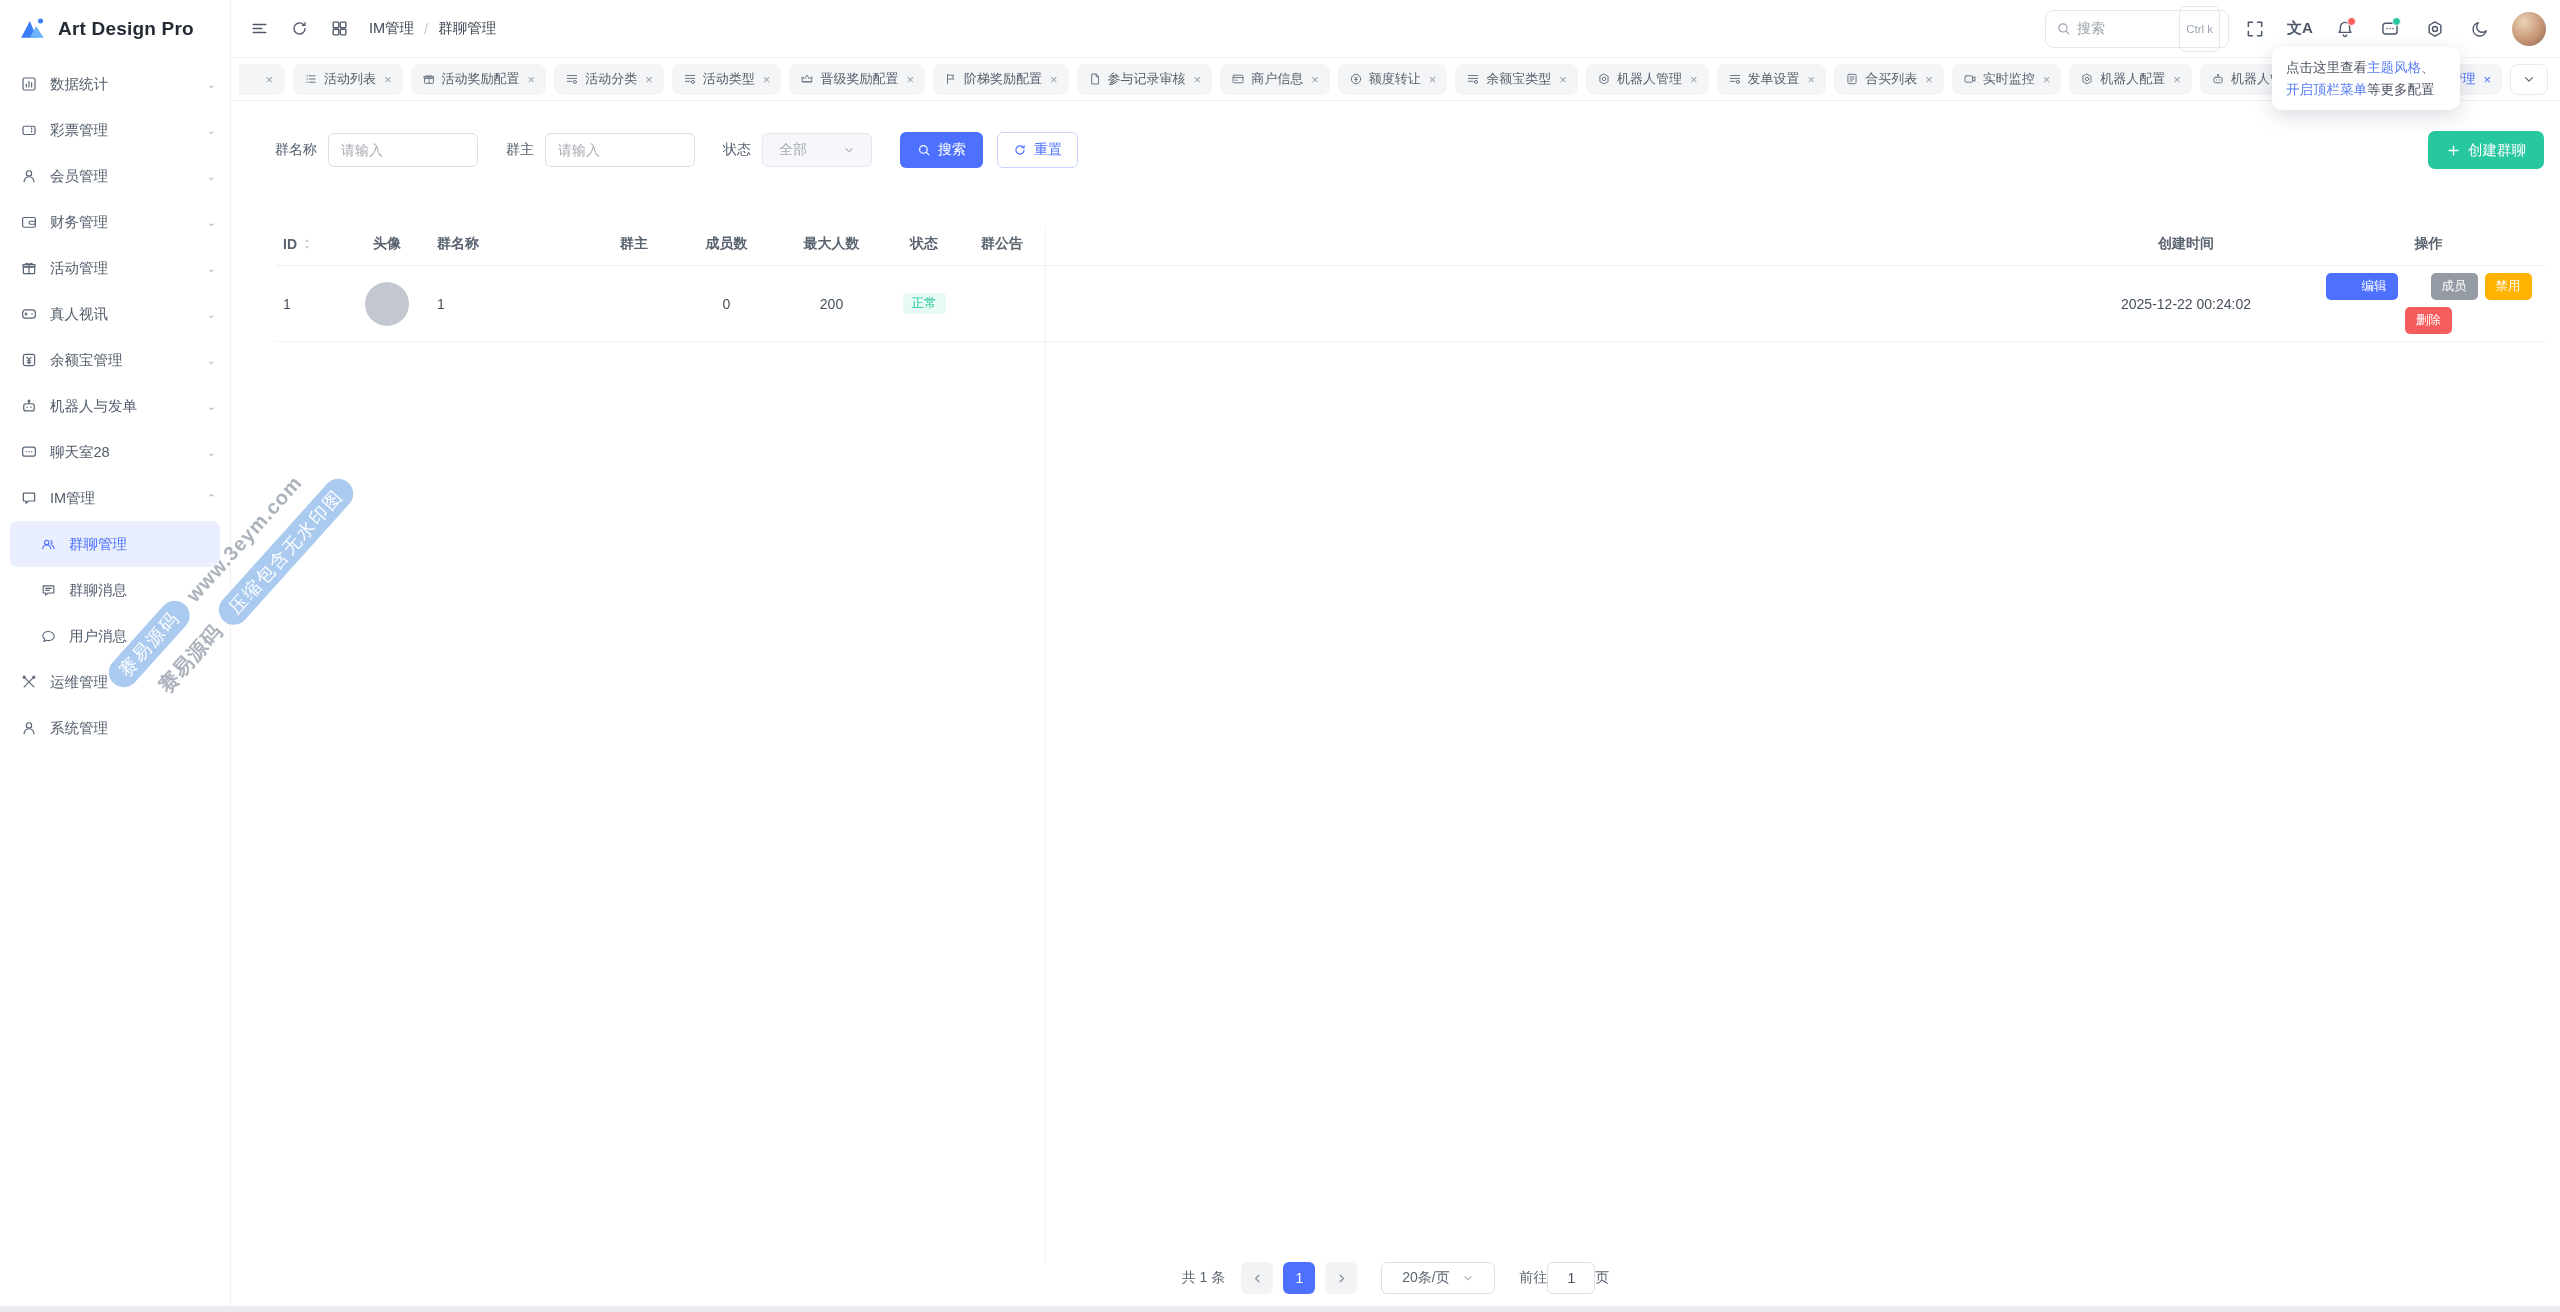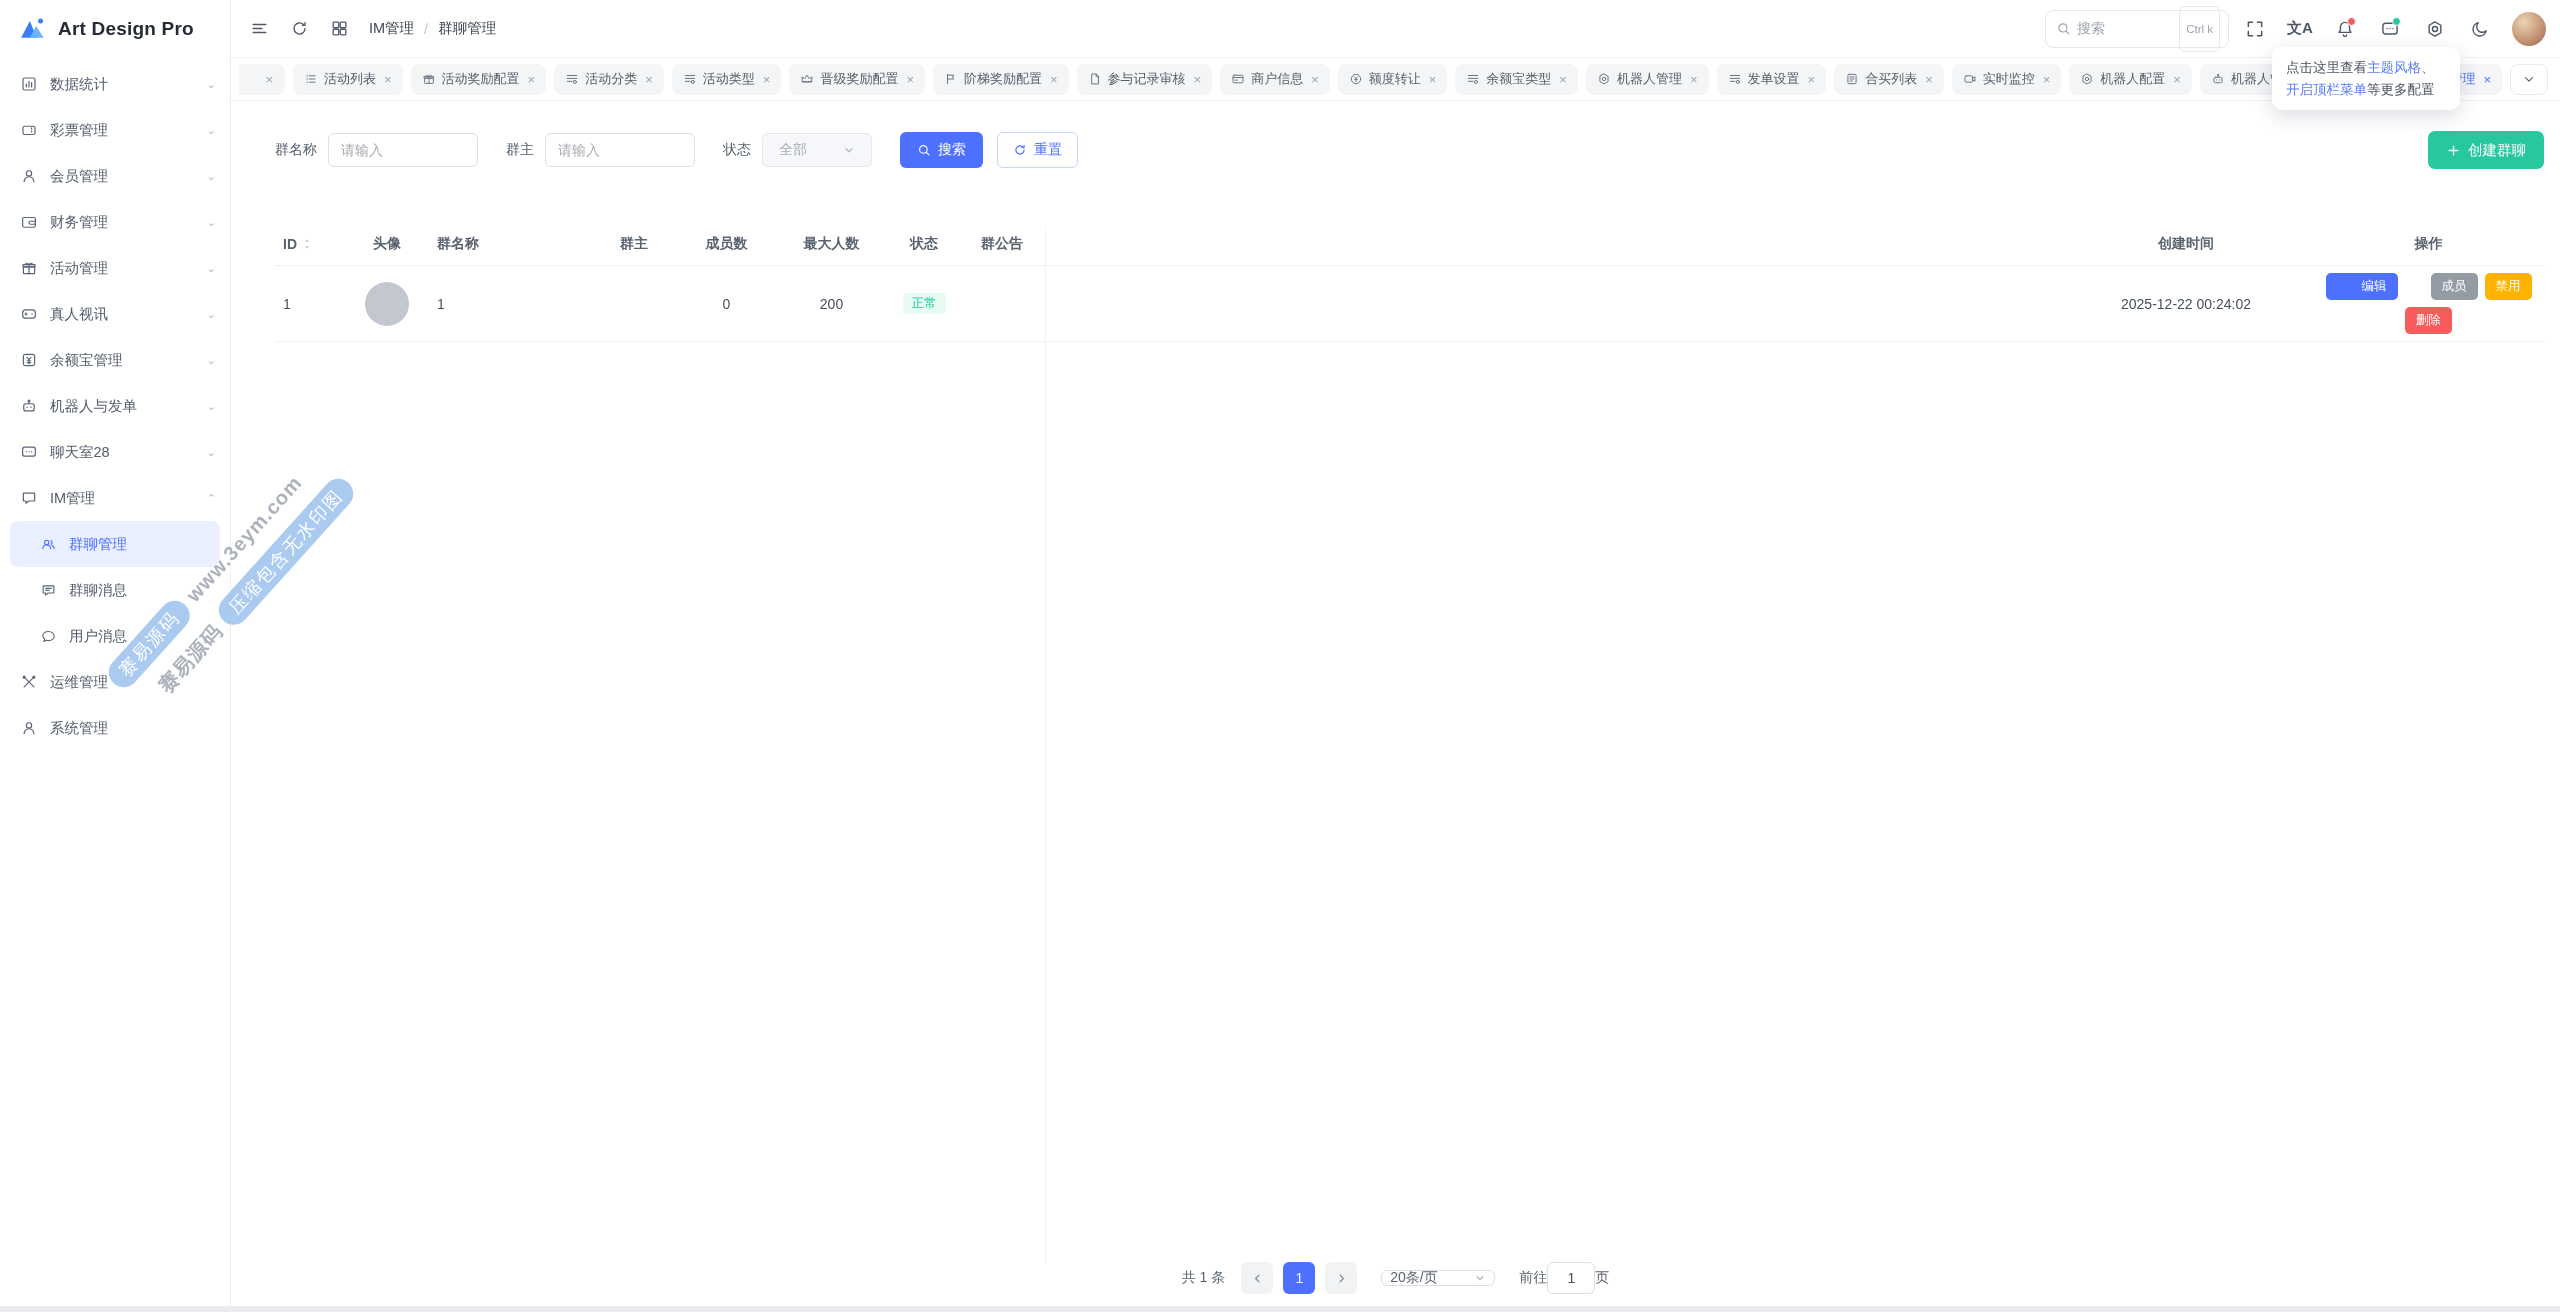--- a/index.html
+++ b/index.html
@@ -86,7 +86,7 @@
   .pg-btn{width:32px;height:32px;background:#f2f3f5;border:none;border-radius:6px;display:flex;align-items:center;justify-content:center;color:#8a919d;cursor:pointer}
   .pg-btn svg{width:13px;height:13px}
   .pg-cur{width:32px;height:32px;background:#4d70ff;color:#fff;border-radius:6px;display:flex;align-items:center;justify-content:center;cursor:pointer}
-  .pg-size{width:114px;height:16px;border:1px solid #dcdfe6;border-radius:6px;display:flex;align-items:center;justify-content:space-between;padding:0 8px;box-sizing:border-box;cursor:pointer;margin-left:14px}
+  .pg-size{width:114px;height:32px;border:1px solid #dcdfe6;border-radius:6px;display:flex;align-items:center;justify-content:space-between;padding:0 20px;box-sizing:border-box;cursor:pointer;margin-left:14px}
   .pg-size svg{width:12px;height:12px;color:#b4b8bf}
   .pg-goto{margin-left:14px;display:flex;align-items:center;}
   .pg-goto-input{width:48px;height:32px;border:1px solid #dcdfe6;border-radius:6px;text-align:center;font-size:14px;color:#46505c;outline:none;box-sizing:border-box;font-family:inherit}

